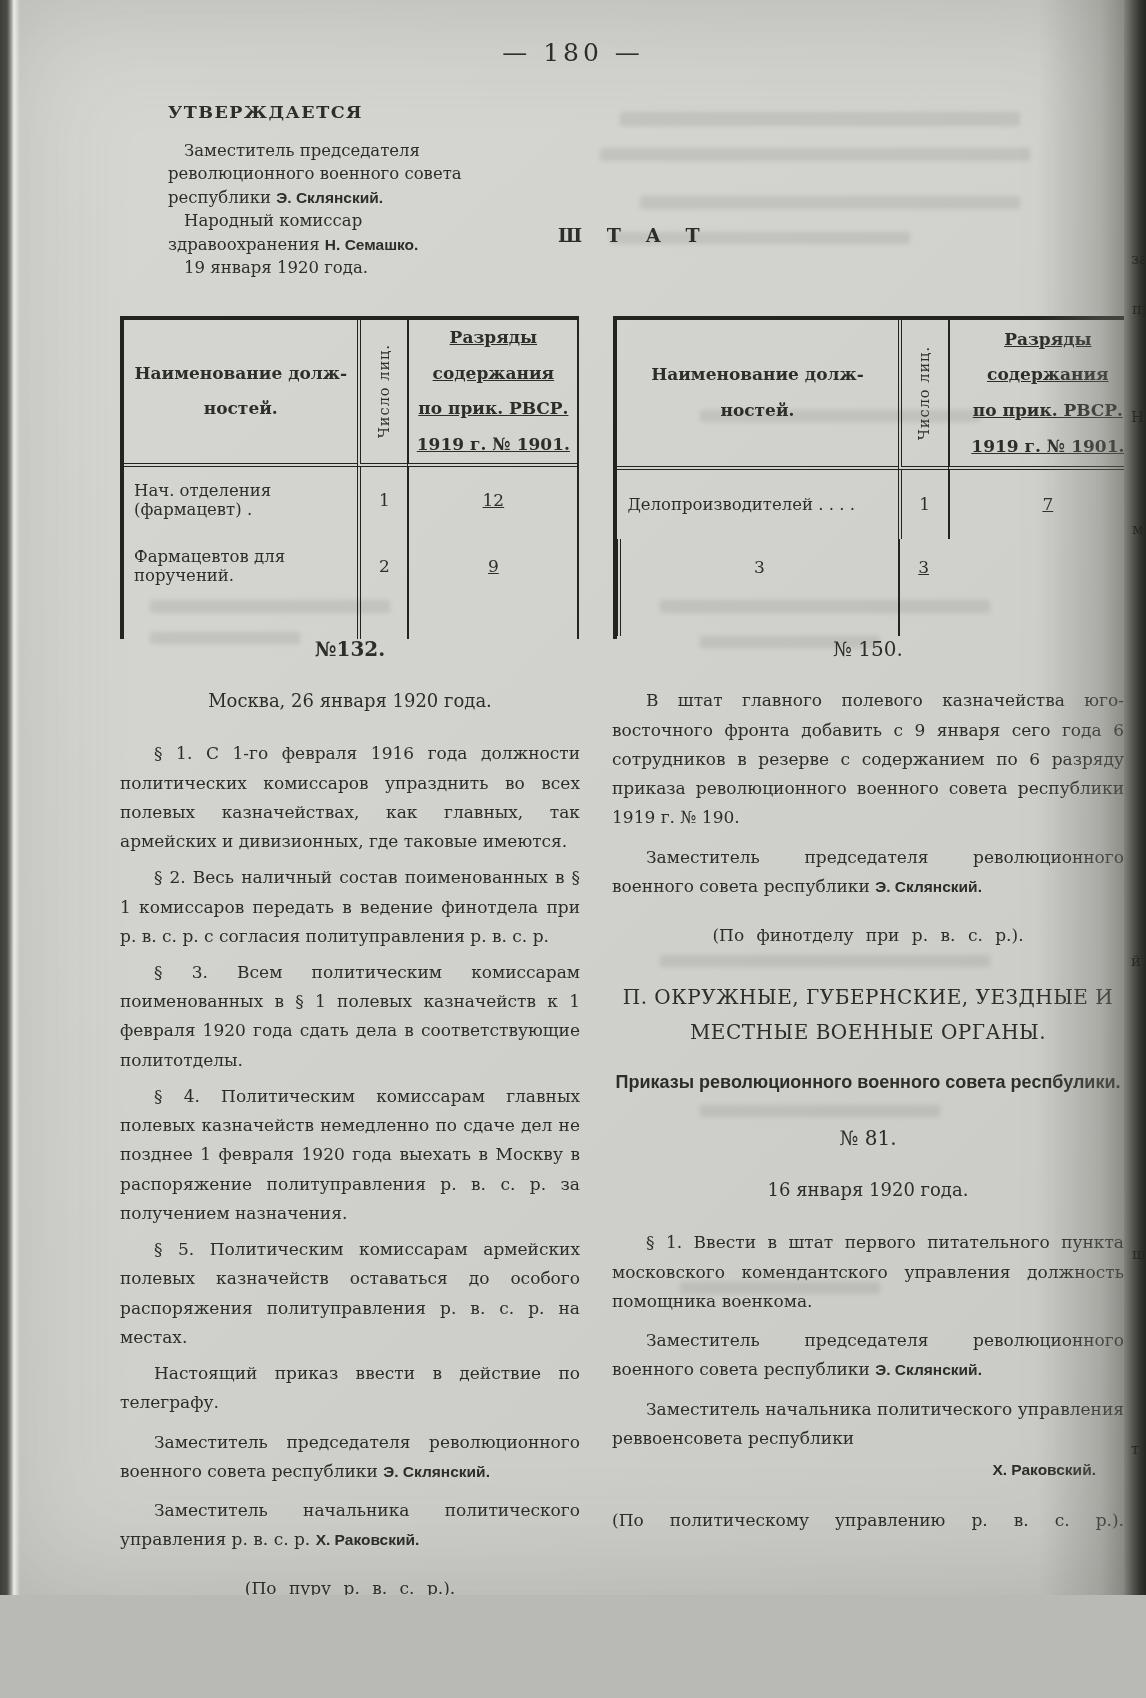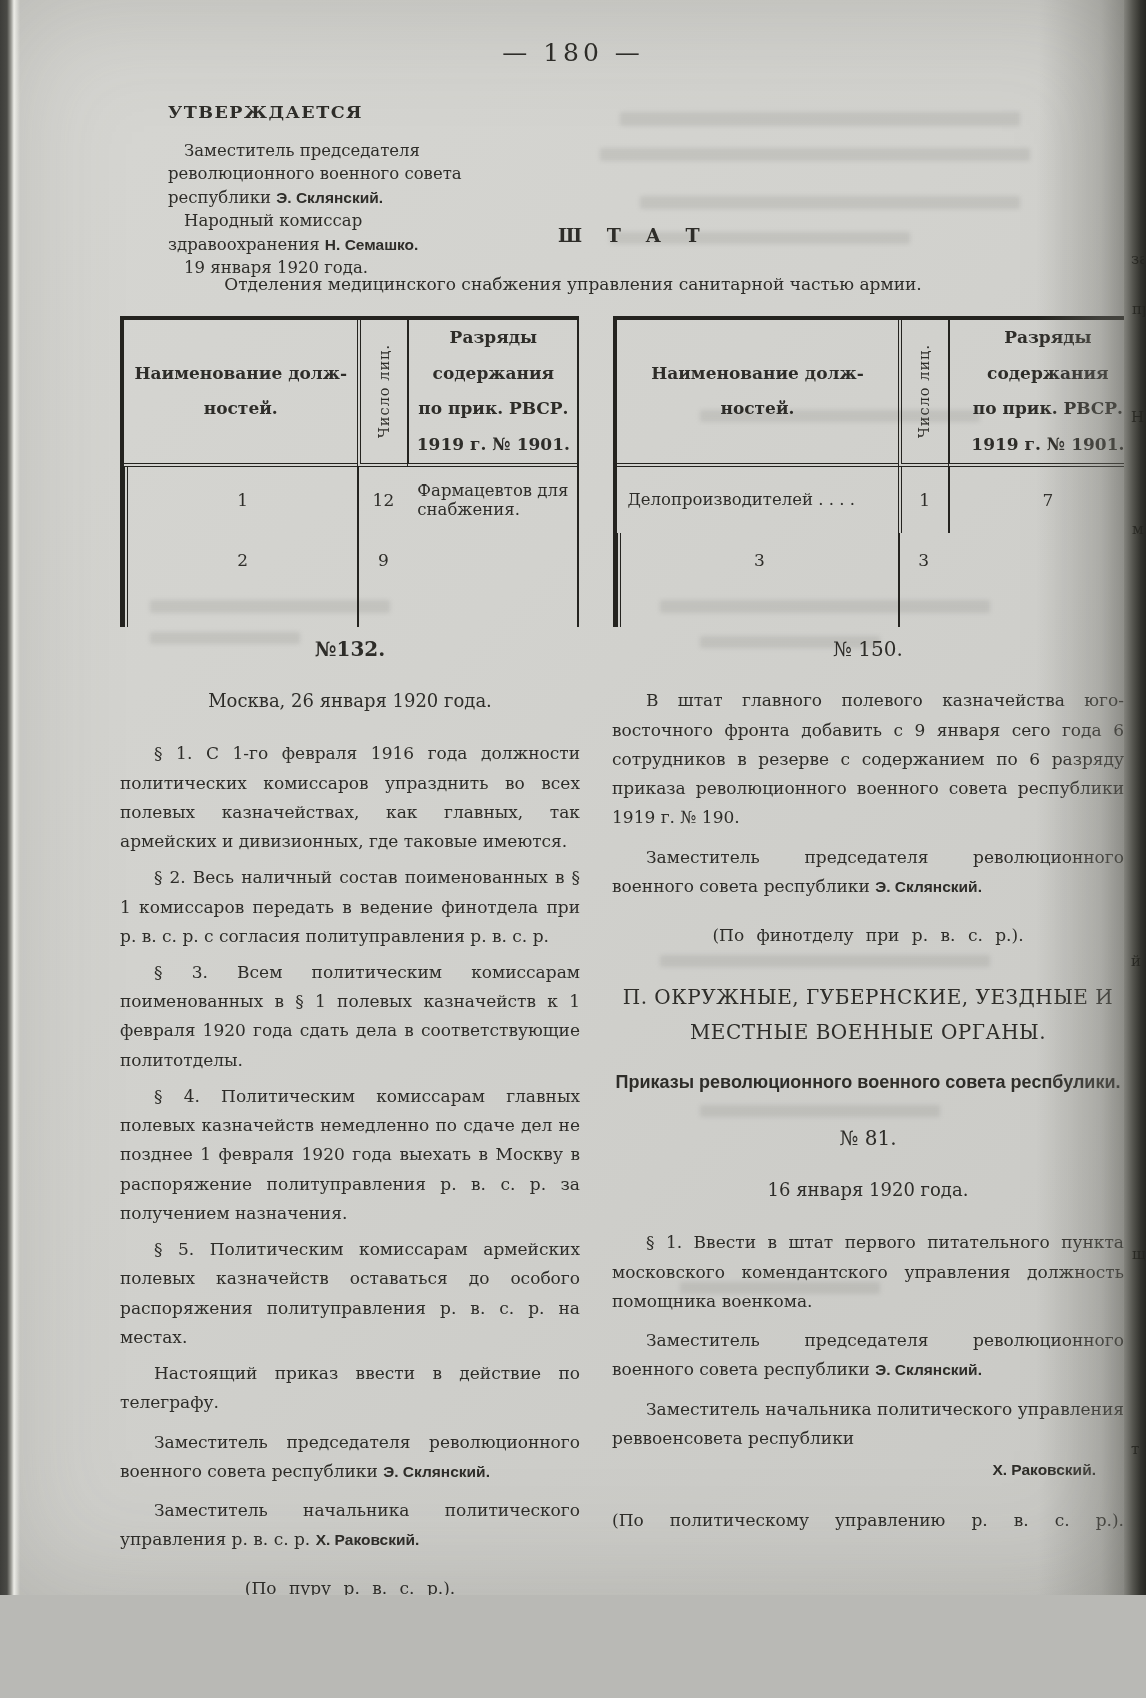--- a/index.html
+++ b/index.html
@@ -85,7 +85,6 @@
   </div>
 
   <div class="shtat">Ш Т А Т</div>
-  <div class="subtitle">Отделения медицинского снабжения управления санитарной частью армии.</div>
 
   <div class="tables">
 

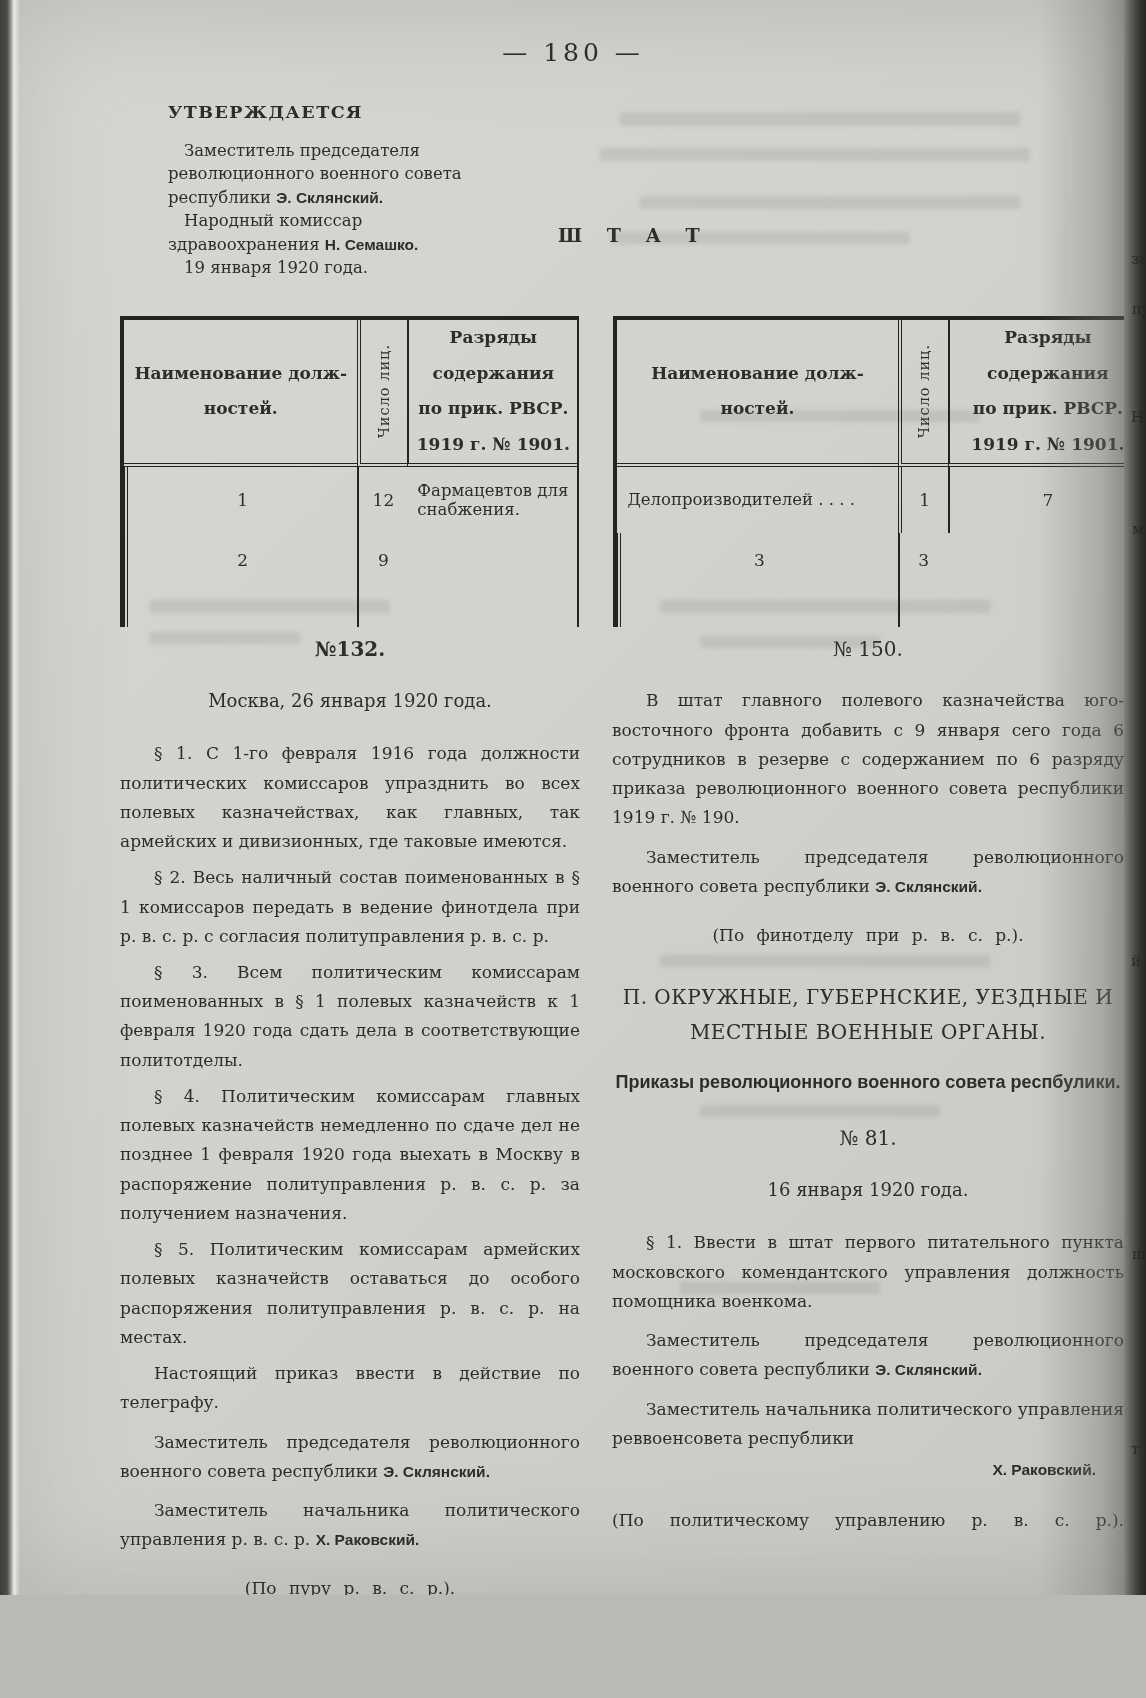--- a/index.html
+++ b/index.html
@@ -35,7 +35,7 @@
   .hc{border-bottom:4px double #24231f;display:flex;align-items:center;justify-content:center;
       text-align:center;min-height:114px;font-size:17px;font-weight:bold;line-height:2.1;white-space:pre-line;}
   .c-count{border-left:4px double #24231f;}
-  .c-grade{border-left:2px solid #24231f;}
+  .c-grade{border-left:2px solid #24231f;text-decoration:underline;}
   .hc.rot span{writing-mode:vertical-rl;transform:rotate(180deg);font-size:14.5px;font-weight:normal;letter-spacing:1px;}
   .bc{display:flex;align-items:center;min-height:54px;font-size:16.5px;}
   .bc.name{padding:6px 4px 6px 10px;}

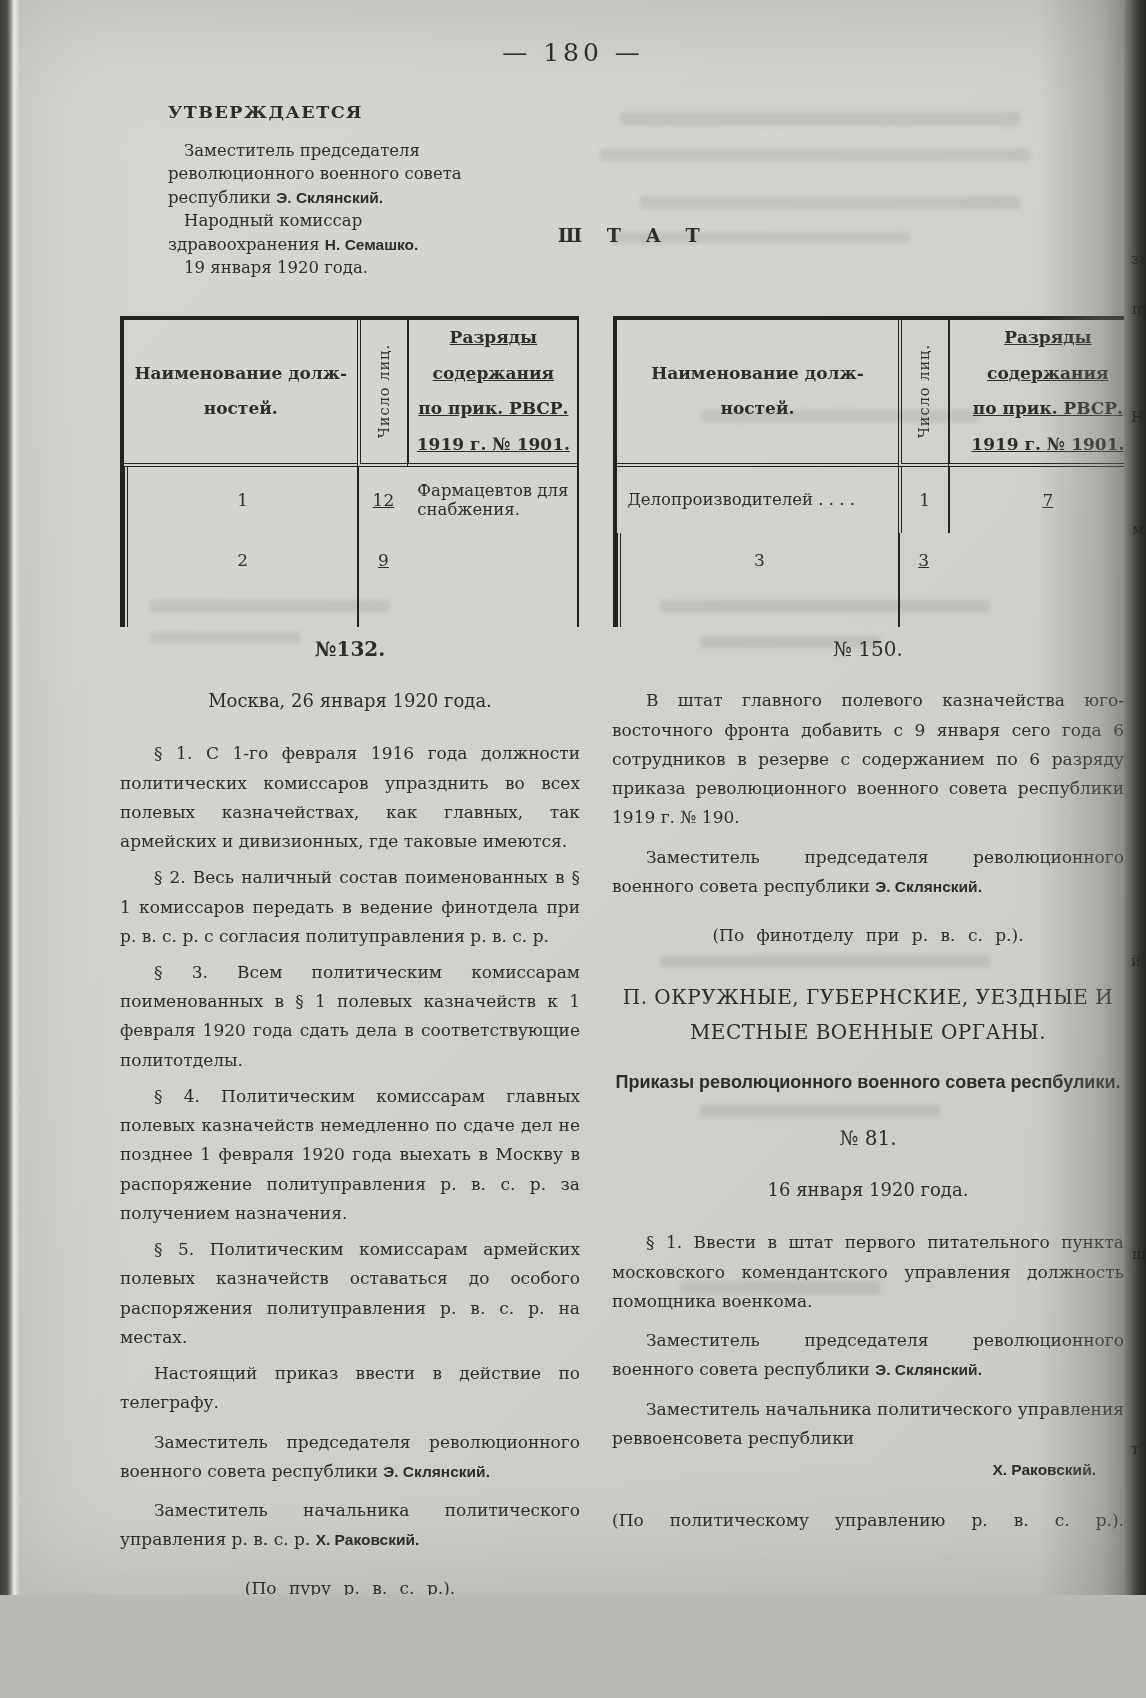--- a/index.html
+++ b/index.html
@@ -96,6 +96,7 @@
 по прик. РВСР.
 1919 г. № 1901.</div>
 
+      <div class="bc name">Нач. отделения (фармацевт) .</div>
       <div class="bc num c-count">1</div>
       <div class="bc num c-grade">12</div>
 

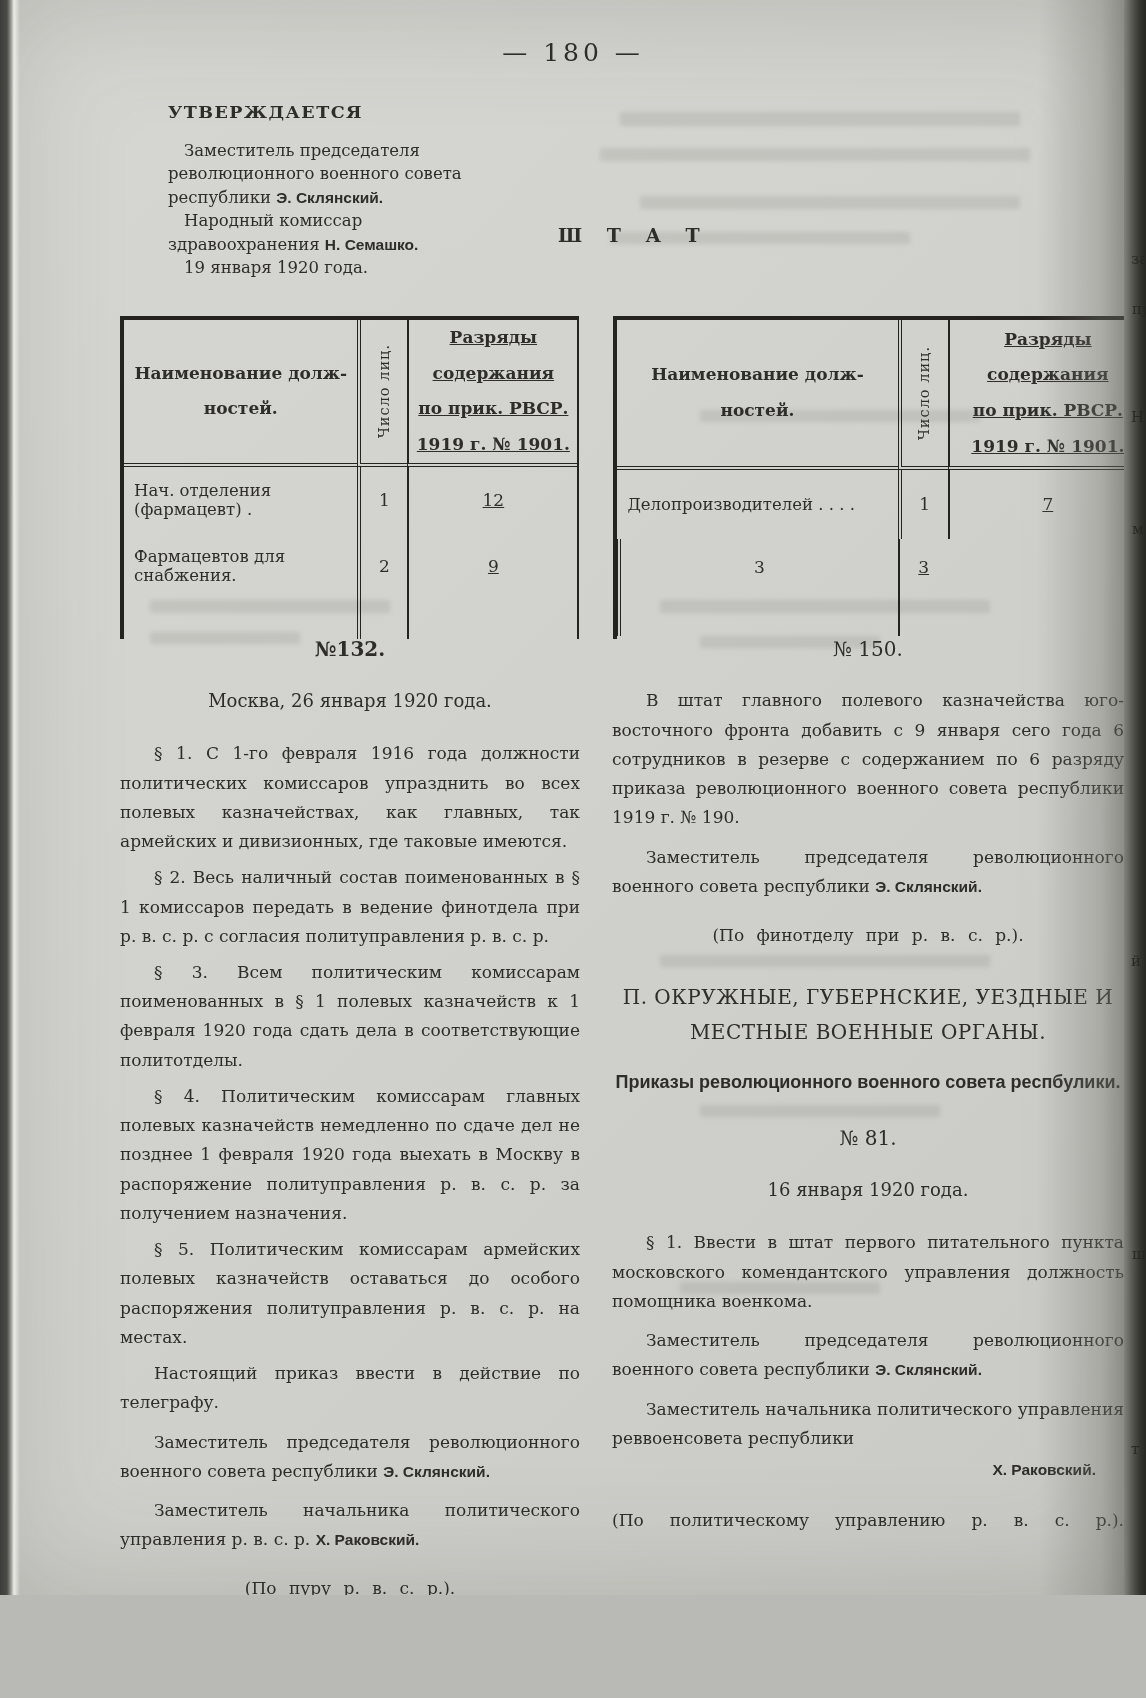--- a/index.html
+++ b/index.html
@@ -100,7 +100,7 @@
       <div class="bc num c-count">1</div>
       <div class="bc num c-grade">12</div>
 
-      <div class="bc name">Фармацевтов для снабжения.</div>
+      <div class="bc name">Фармацевтов для поручений.</div>
       <div class="bc num c-count">2</div>
       <div class="bc num c-grade">9</div>
 

